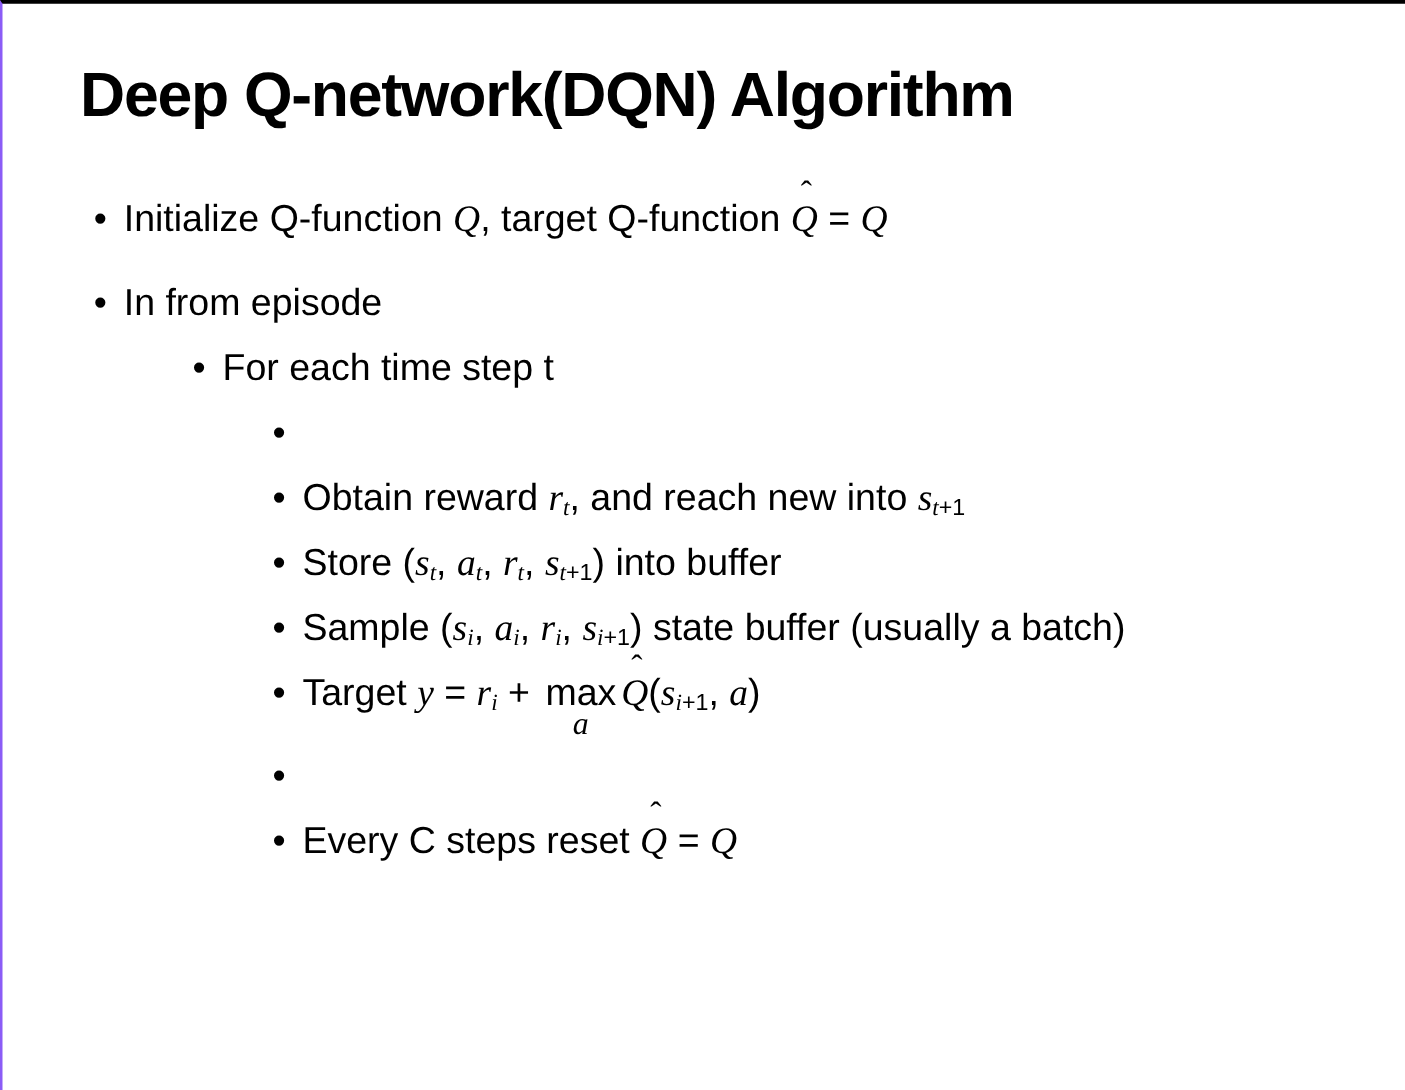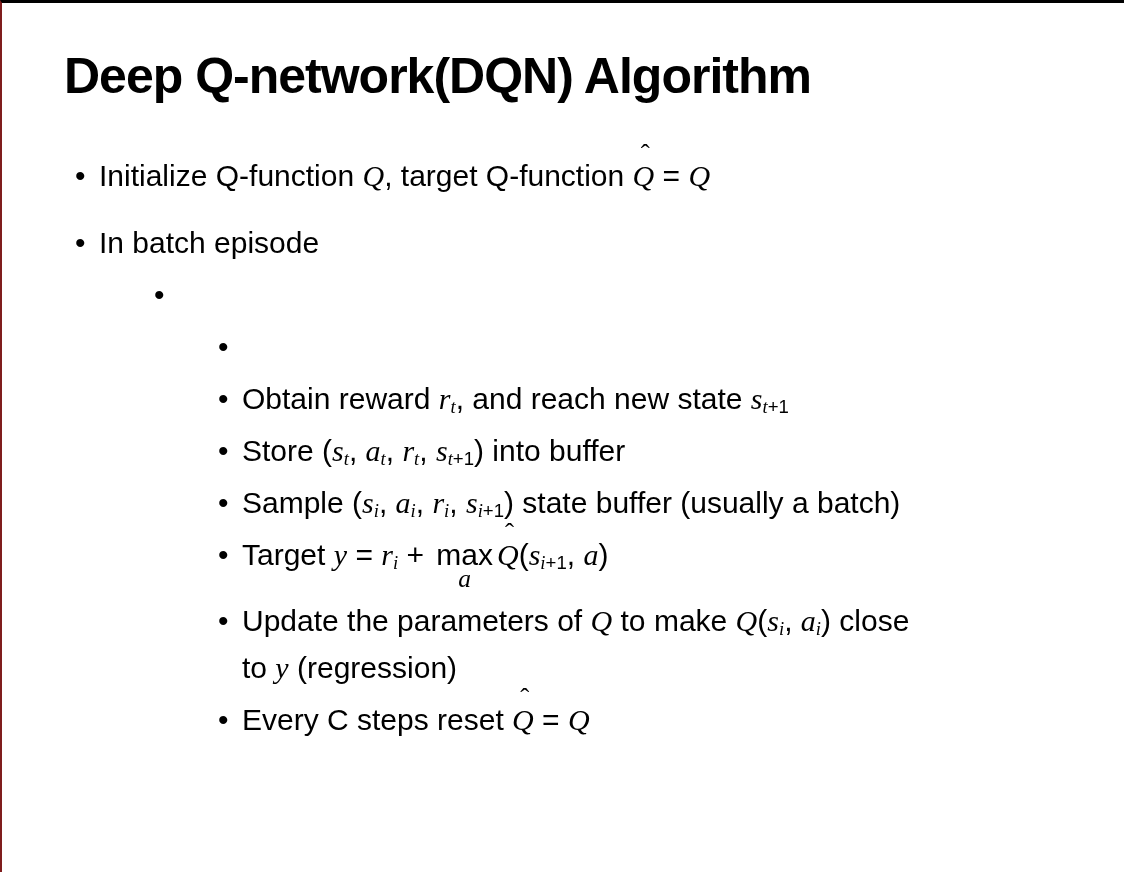--- a/index.html
+++ b/index.html
@@ -10,7 +10,7 @@
     box-sizing: border-box;
     background: #ffffff;
     border-top: 3px solid #000;
-    border-left: 2px solid #7f1d1d;
+    border-left: 2px solid #8b5cf6;
     overflow: hidden;
     font-family: "Liberation Sans", sans-serif;
     color: #000;

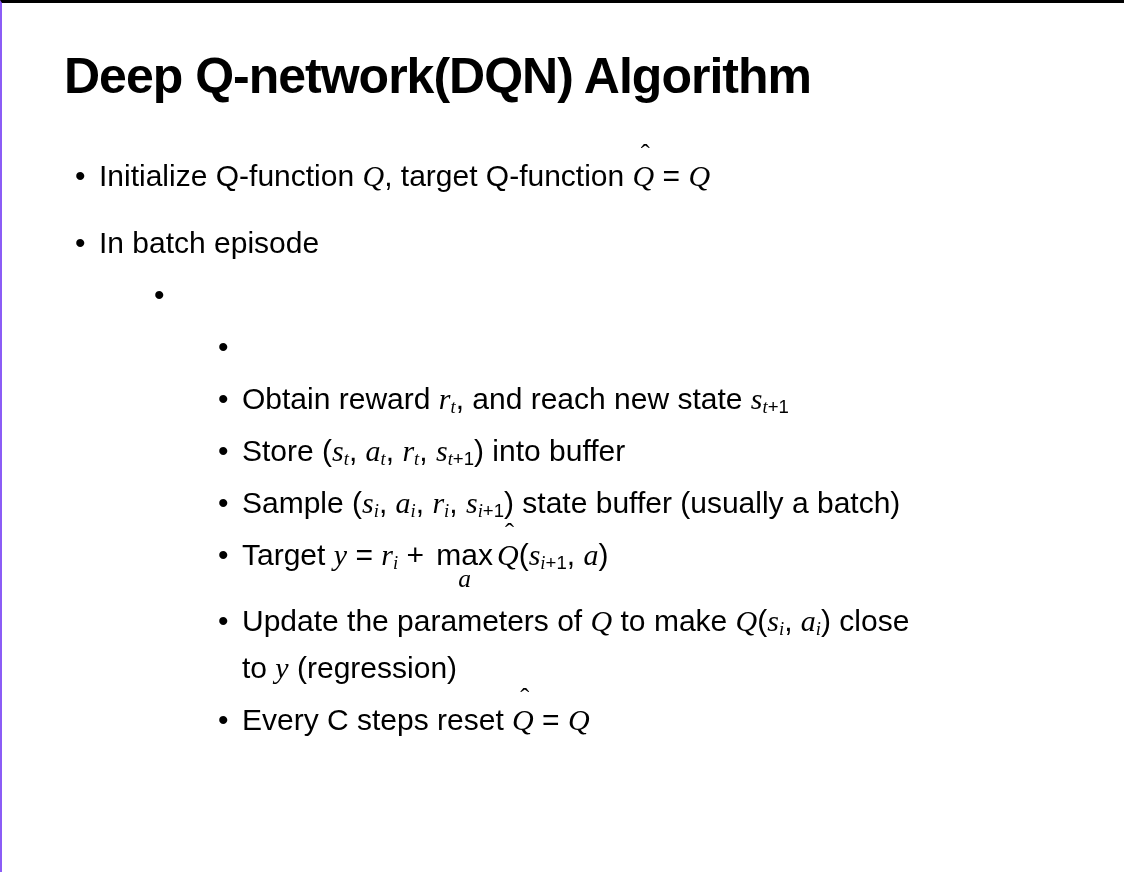--- a/index.html
+++ b/index.html
@@ -92,7 +92,7 @@
       </div>
       <div class="bullet lvl1">
         <span class="marker">•</span>
-        <div class="txt"><span>In batch episode</span></div>
+        <div class="txt"><span>In from episode</span></div>
       </div>
       <div class="bullet lvl2">
         <span class="marker">•</span>

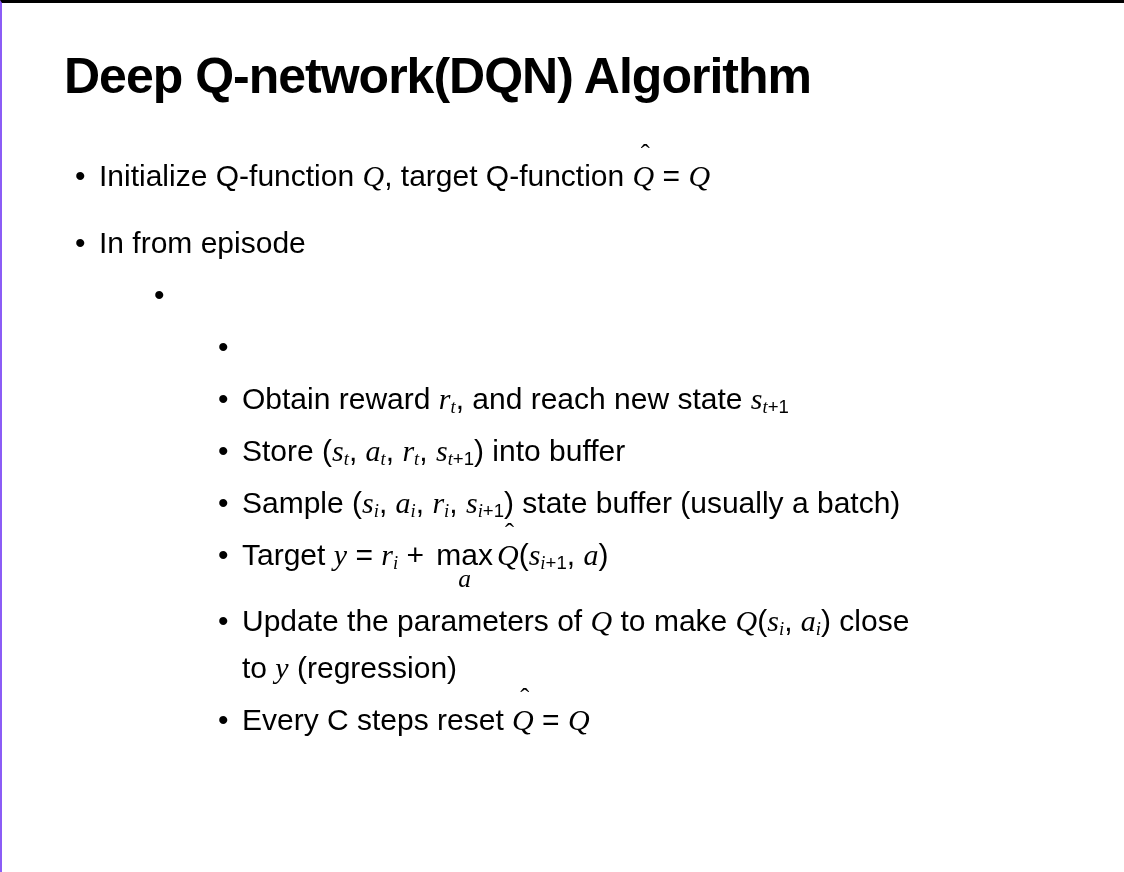--- a/index.html
+++ b/index.html
@@ -96,6 +96,7 @@
       </div>
       <div class="bullet lvl2">
         <span class="marker">•</span>
+        <div class="txt"><span>For each time step t</span></div>
       </div>
       <div class="bullet lvl3">
         <span class="marker">•</span>

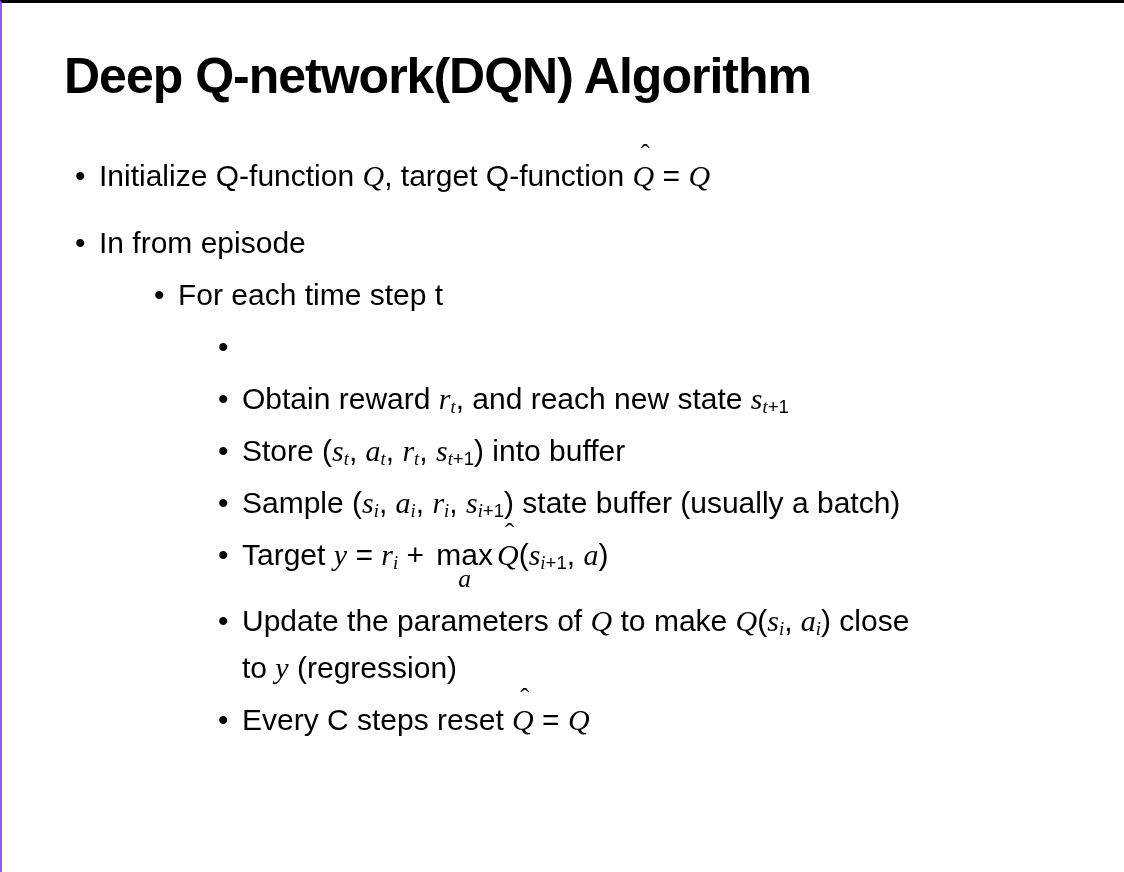--- a/index.html
+++ b/index.html
@@ -103,7 +103,7 @@
       </div>
       <div class="bullet lvl3">
         <span class="marker">•</span>
-        <div class="txt"><span>Obtain reward </span><span class="math">r</span><sub class="math">t</sub><span>, and reach new state </span><span class="math">s</span><sub class="math">t</sub><sub>+1</sub></div>
+        <div class="txt"><span>Obtain reward </span><span class="math">r</span><sub class="math">t</sub><span>, and reach new into </span><span class="math">s</span><sub class="math">t</sub><sub>+1</sub></div>
       </div>
       <div class="bullet lvl3">
         <span class="marker">•</span>

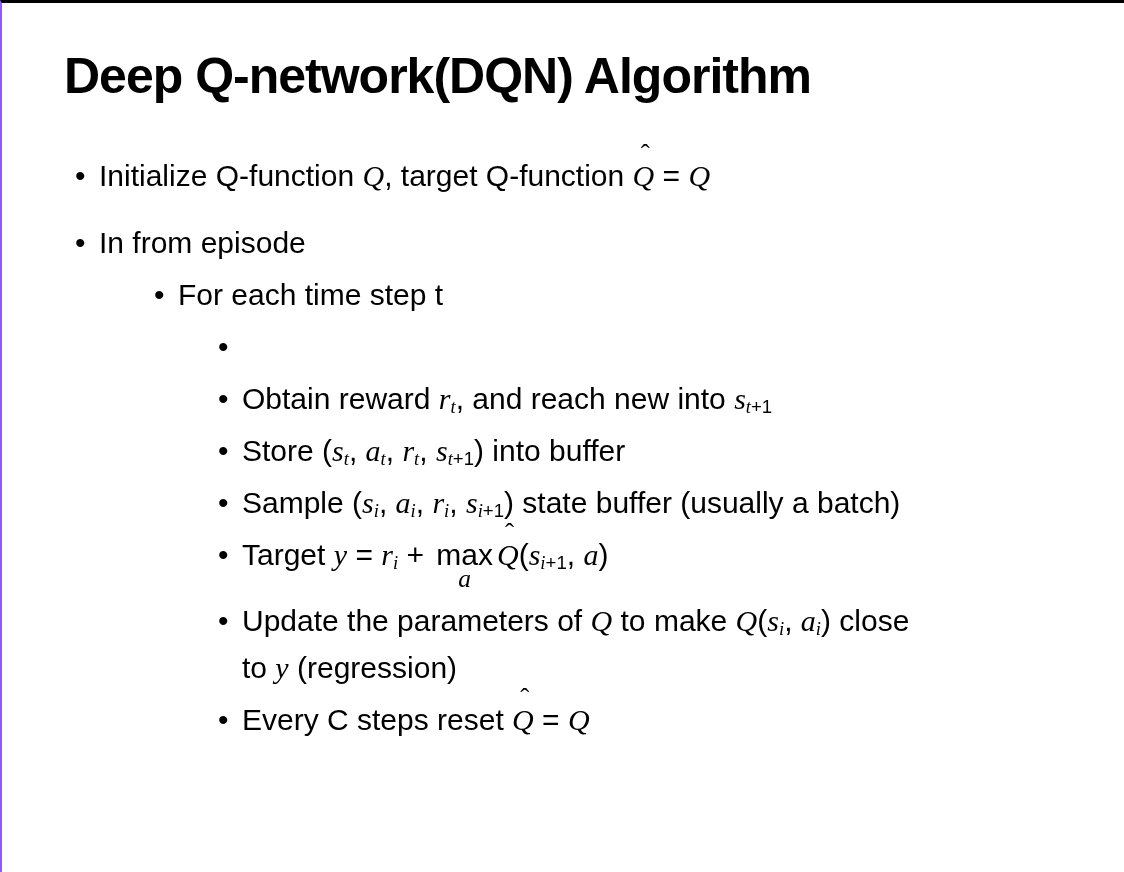--- a/index.html
+++ b/index.html
@@ -119,7 +119,6 @@
       </div>
       <div class="bullet lvl3">
         <span class="marker">•</span>
-        <div class="txt"><span>Update the parameters of </span><span class="math">Q</span><span> to make </span><span class="math">Q</span><span>(</span><span class="math">s</span><sub class="math">i</sub><span>, </span><span class="math">a</span><sub class="math">i</sub><span>) close</span><br><span>to </span><span class="math">y</span><span> (regression)</span></div>
       </div>
       <div class="bullet lvl3">
         <span class="marker">•</span>

